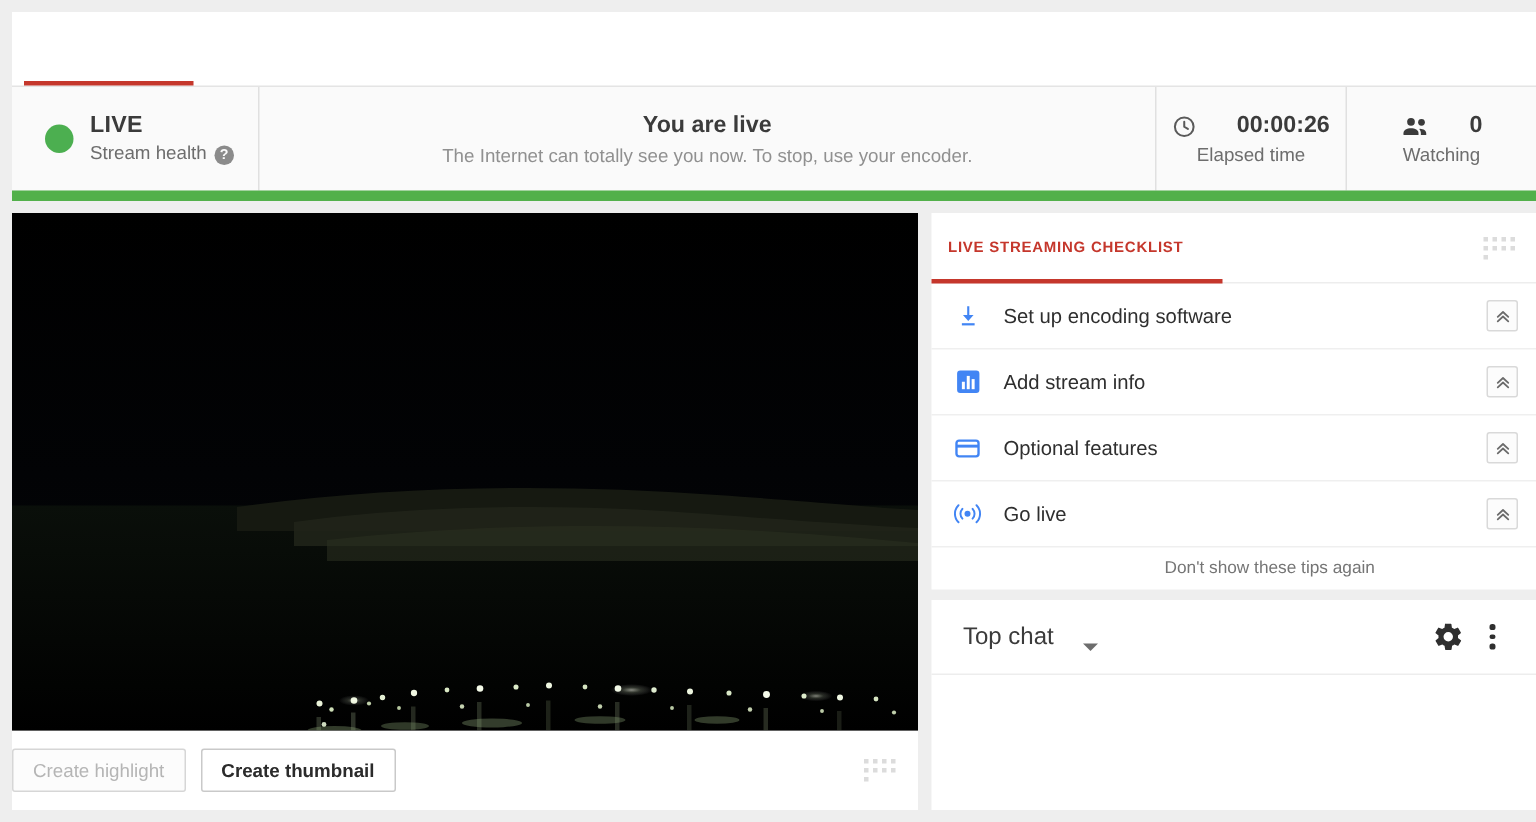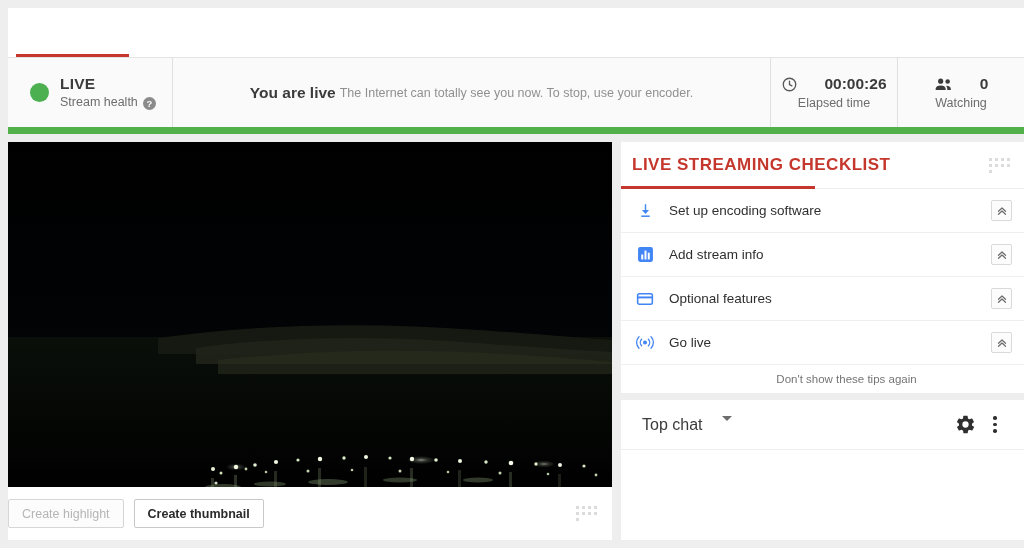--- a/index.html
+++ b/index.html
@@ -48,7 +48,7 @@
     color: #fafafa; font-size: 9.5px; font-weight: bold; line-height: 13px;
     text-align: center; flex: none;
   }
-  .center-msg { flex: 1; display: flex; flex-direction: row; align-items: center; justify-content: center; gap: 4px; }
+  .center-msg { flex: 1; display: flex; flex-direction: column; align-items: center; justify-content: center; gap: 4px; }
   .center-title { font-size: 15.5px; font-weight: bold; color: #3b3b3b; }
   .center-sub { font-size: 12.5px; color: #909090; }
   .metric {

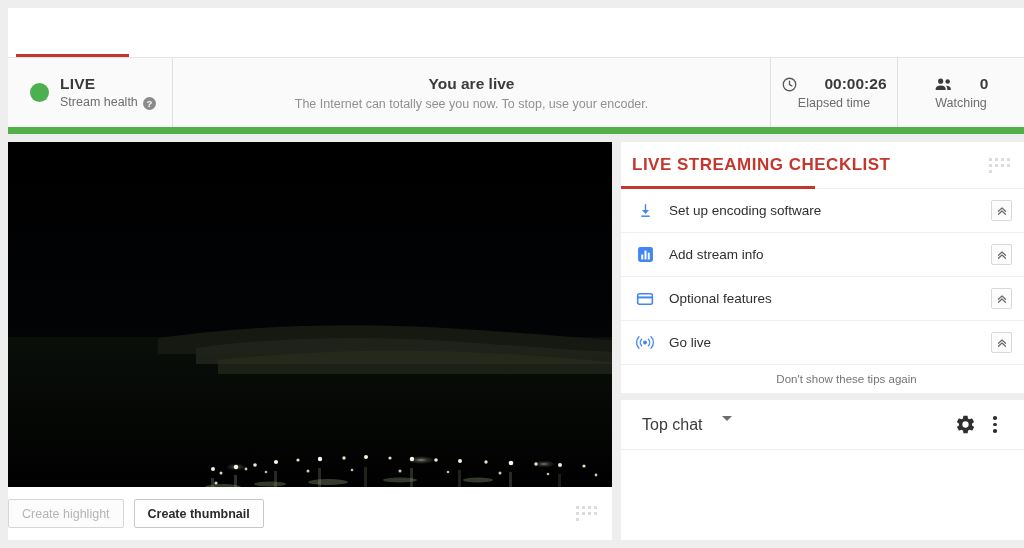--- a/index.html
+++ b/index.html
@@ -100,7 +100,7 @@
     position: relative; height: 47px; display: flex; align-items: center;
     padding-left: 11px; border-bottom: 1px solid #ededed;
   }
-  .cl-title { font-size: 17px; font-weight: bold; letter-spacing: .5px; color: #c5372c; }
+  .cl-title { font-size: 10px; font-weight: bold; letter-spacing: .5px; color: #c5372c; }
   .cl-underline { position: absolute; left: 0; bottom: -1px; width: 194px; height: 3px; background: #c5372c; }
   .cl-grip { position: absolute; right: 13px; top: 50%; transform: translateY(-50%); width: 24px; overflow: hidden; }
   .cl-grip span { display: block; float: left; width: 3px; height: 3px; margin: 1.5px; background: #dcdcdc; }

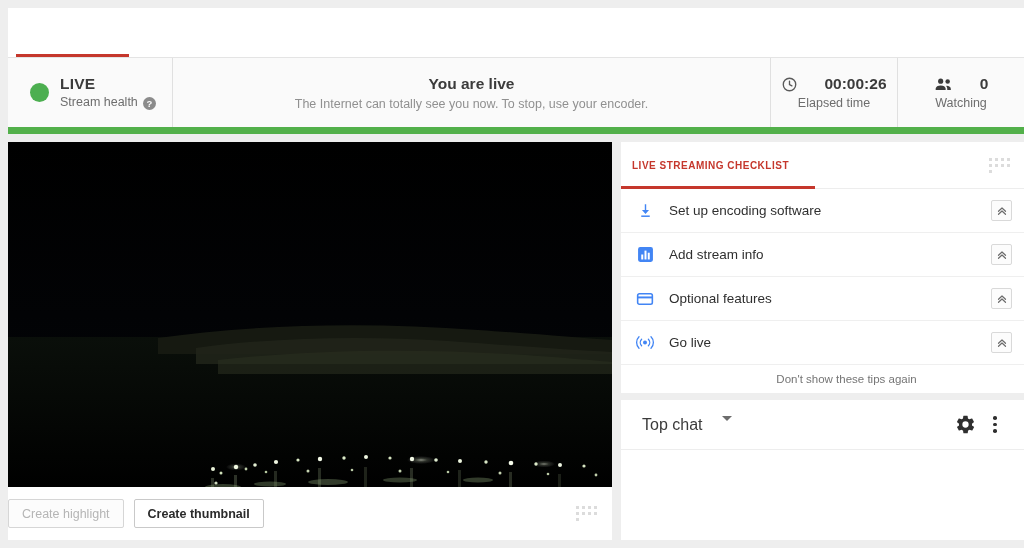--- a/index.html
+++ b/index.html
@@ -128,7 +128,7 @@
     height: 50px; display: flex; align-items: center; padding: 0 14px 0 21px;
     border-bottom: 1px solid #ededed;
   }
-  .chat-sel { display: flex; align-items: flex-start; gap: 20px; flex: 1; }
+  .chat-sel { display: flex; align-items: flex-end; gap: 20px; flex: 1; }
   .chat-sel-txt { font-size: 16px; color: #3b3b3b; }
   .caret { width: 0; height: 0; border-left: 5px solid transparent; border-right: 5px solid transparent; border-top: 5px solid #6d6d6d; }
   .chat-ico { width: 30px; display: flex; align-items: center; justify-content: center; }

